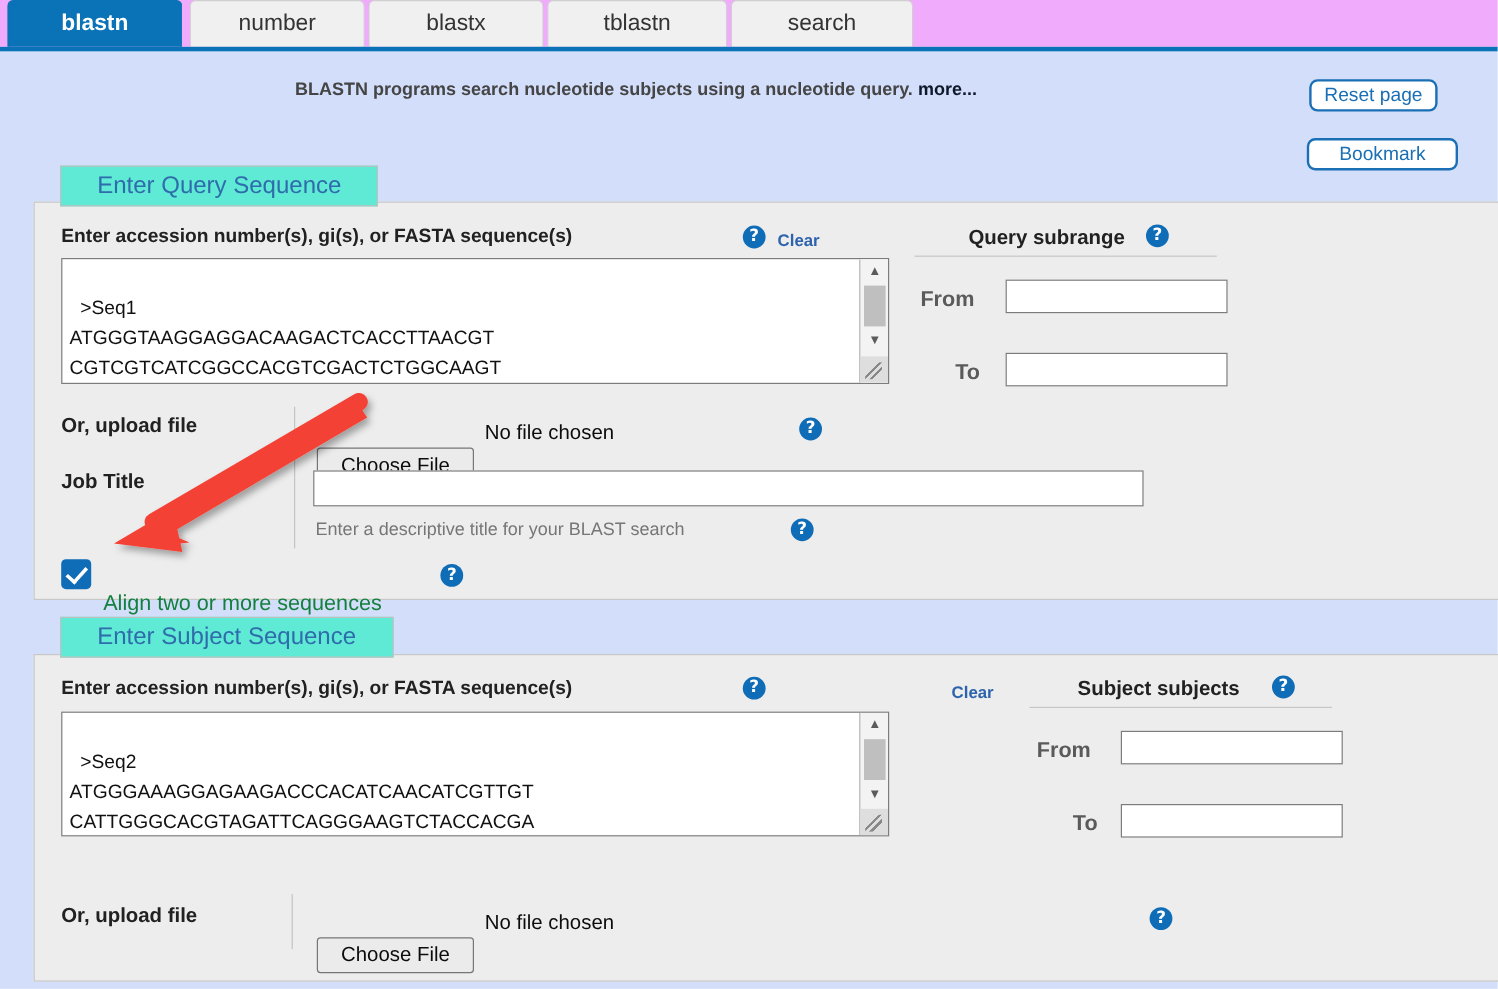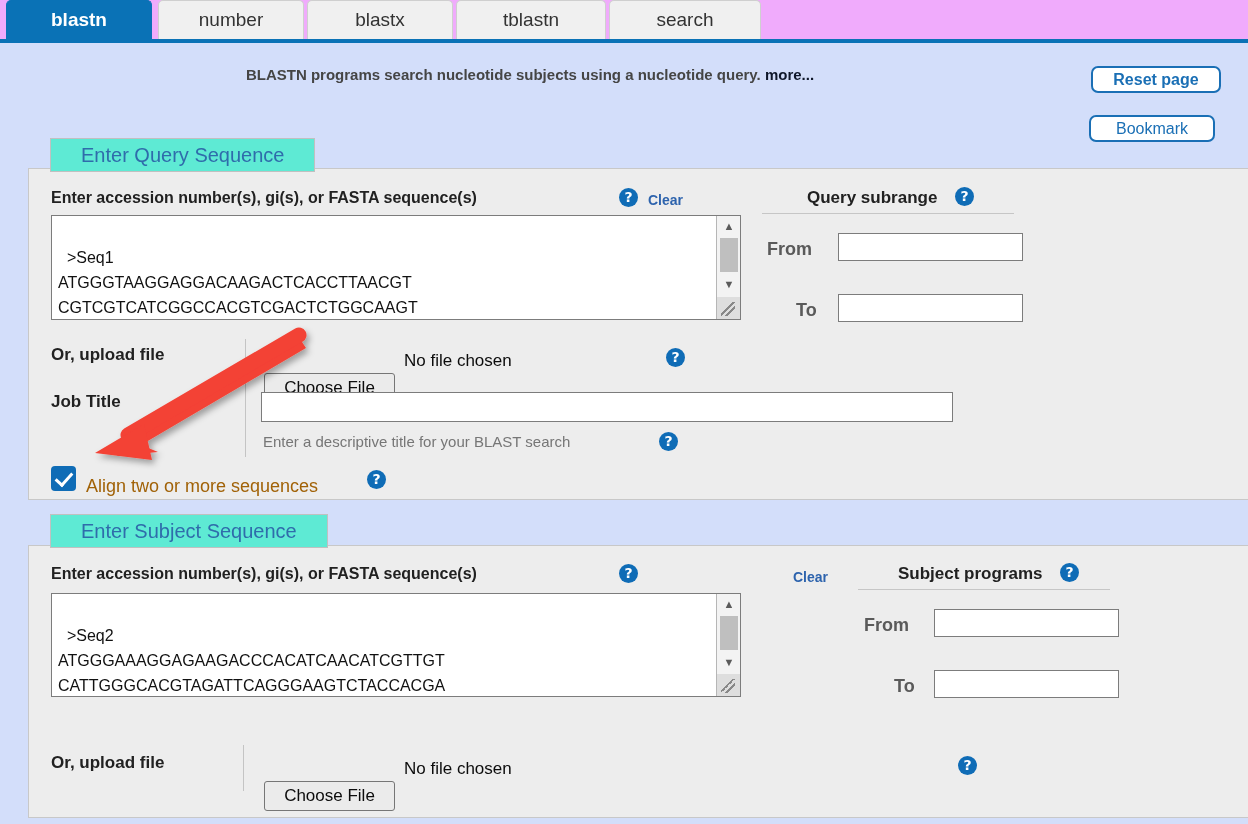--- a/index.html
+++ b/index.html
@@ -80,7 +80,7 @@
     cursor: pointer;
     padding: 0;
   }
-  #reset-page { left: 1091px; top: 66px; width: 130px; height: 27px; line-height: 23px; font-weight: bold; }
+  #reset-page { left: 1091px; top: 66px; width: 107px; height: 27px; line-height: 23px; }
   #bookmark   { left: 1089px; top: 115px; width: 126px; height: 27px; line-height: 23px; }
 
   

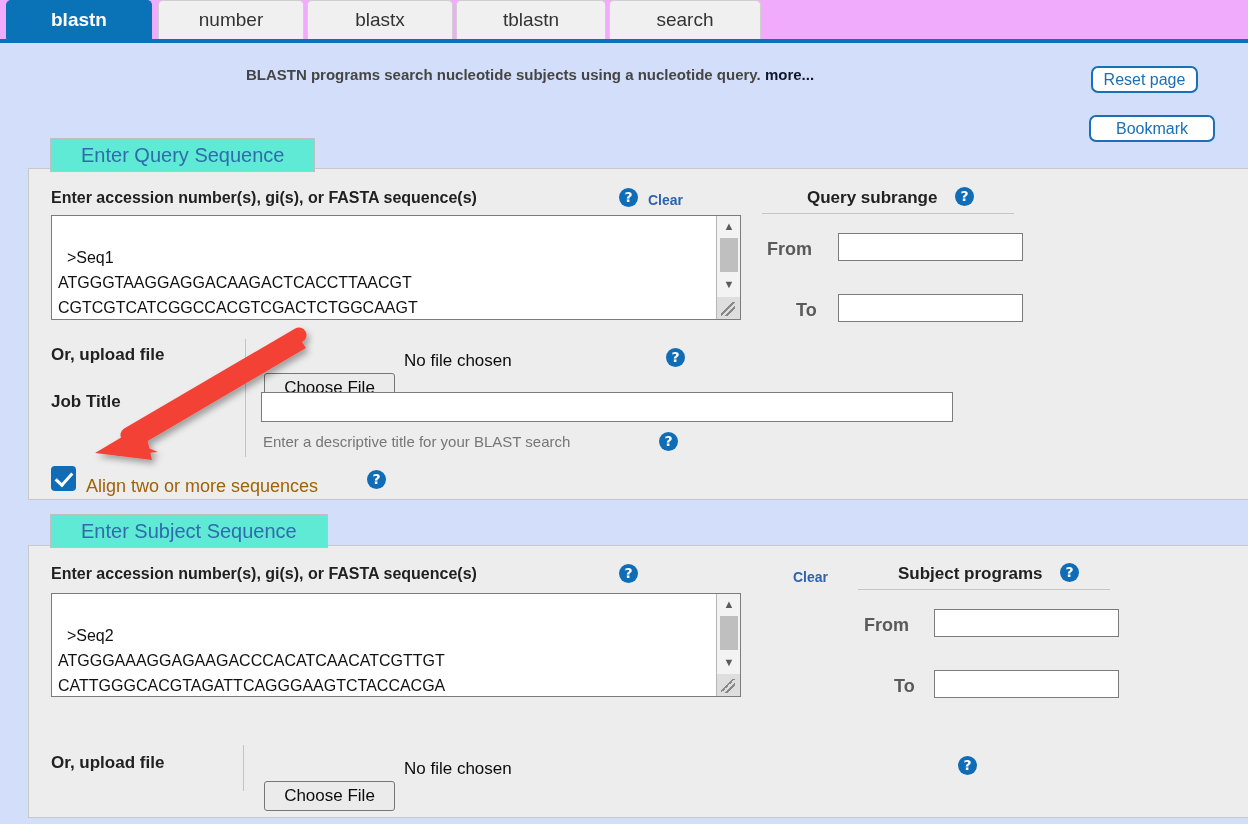--- a/index.html
+++ b/index.html
@@ -274,9 +274,9 @@
   }
   #align-label {
     position: absolute;
-    left: 86px; top: 476px;
+    left: 86px; top: 492px;
     font-size: 18px;
-    color: #a16207;
+    color: #15803d;
     white-space: nowrap;
   }
 

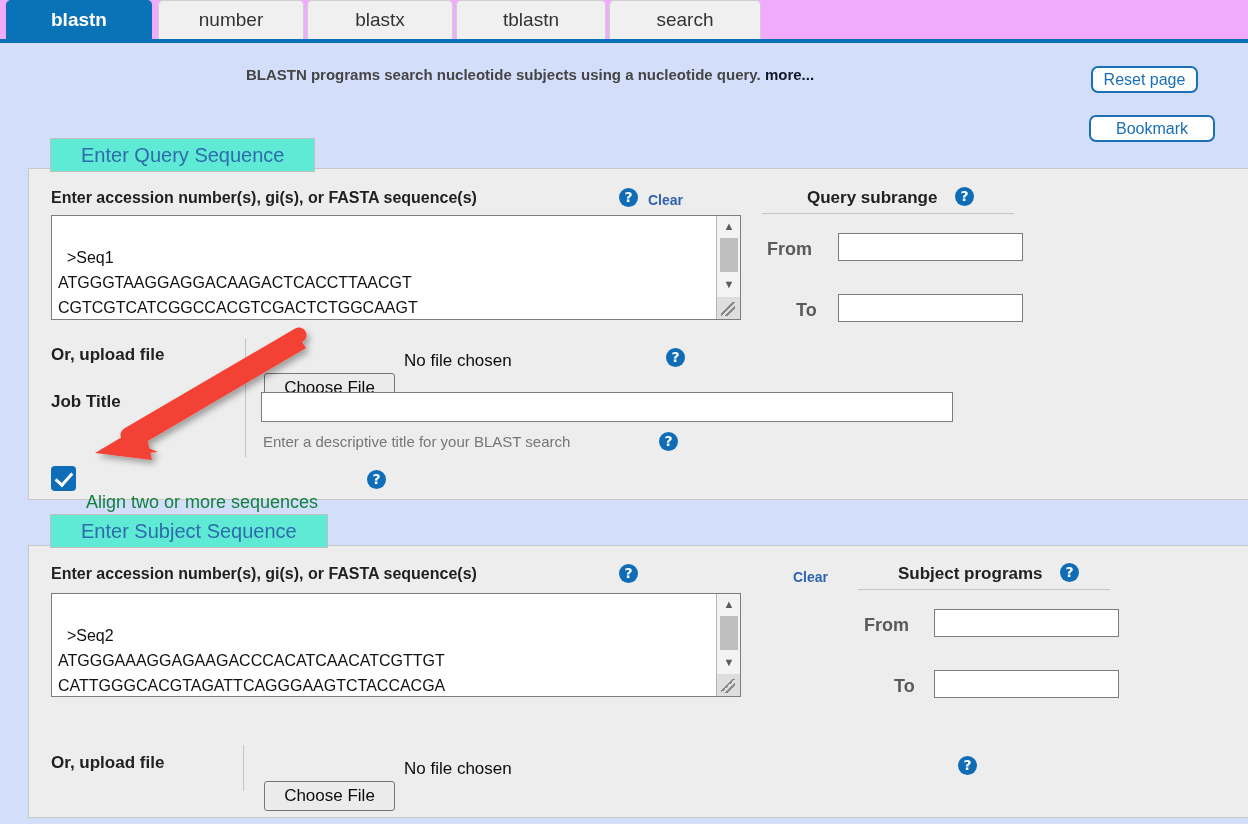--- a/index.html
+++ b/index.html
@@ -374,7 +374,7 @@
   </div>
 </div>
 
-<div class="lbl" style="left:898px; top:564px; font-size:17px;">Subject programs</div>
+<div class="lbl" style="left:898px; top:564px; font-size:17px;">Subject subjects</div>
 <div class="help" style="left:1060px; top:563px;">?</div>
 <div class="subrange-rule" style="left:858px; top:589px; width:252px;"></div>
 <div class="lbl-gray" style="left:864px; top:615px; font-size:18px;">From</div>

